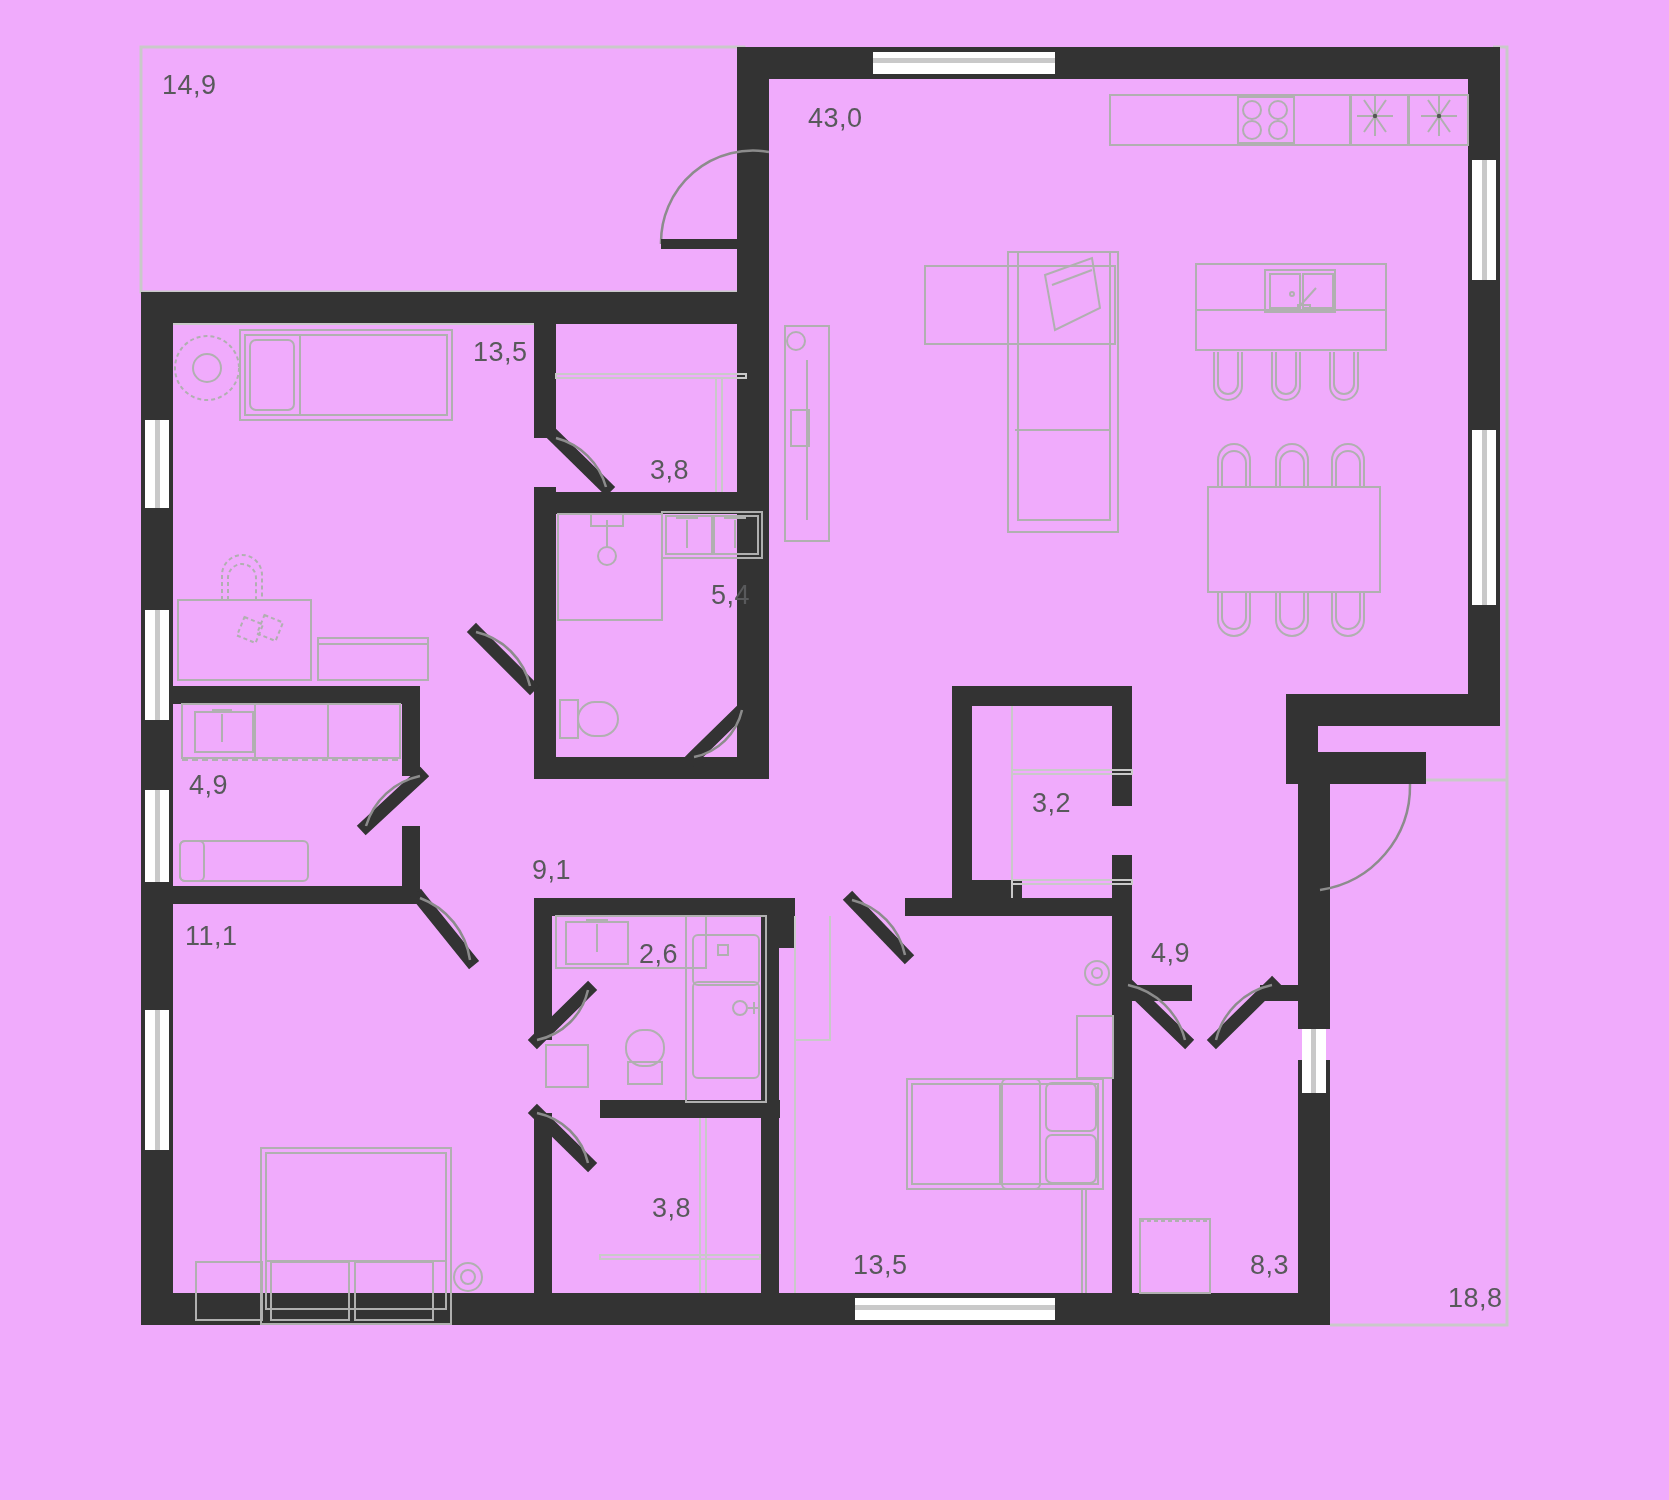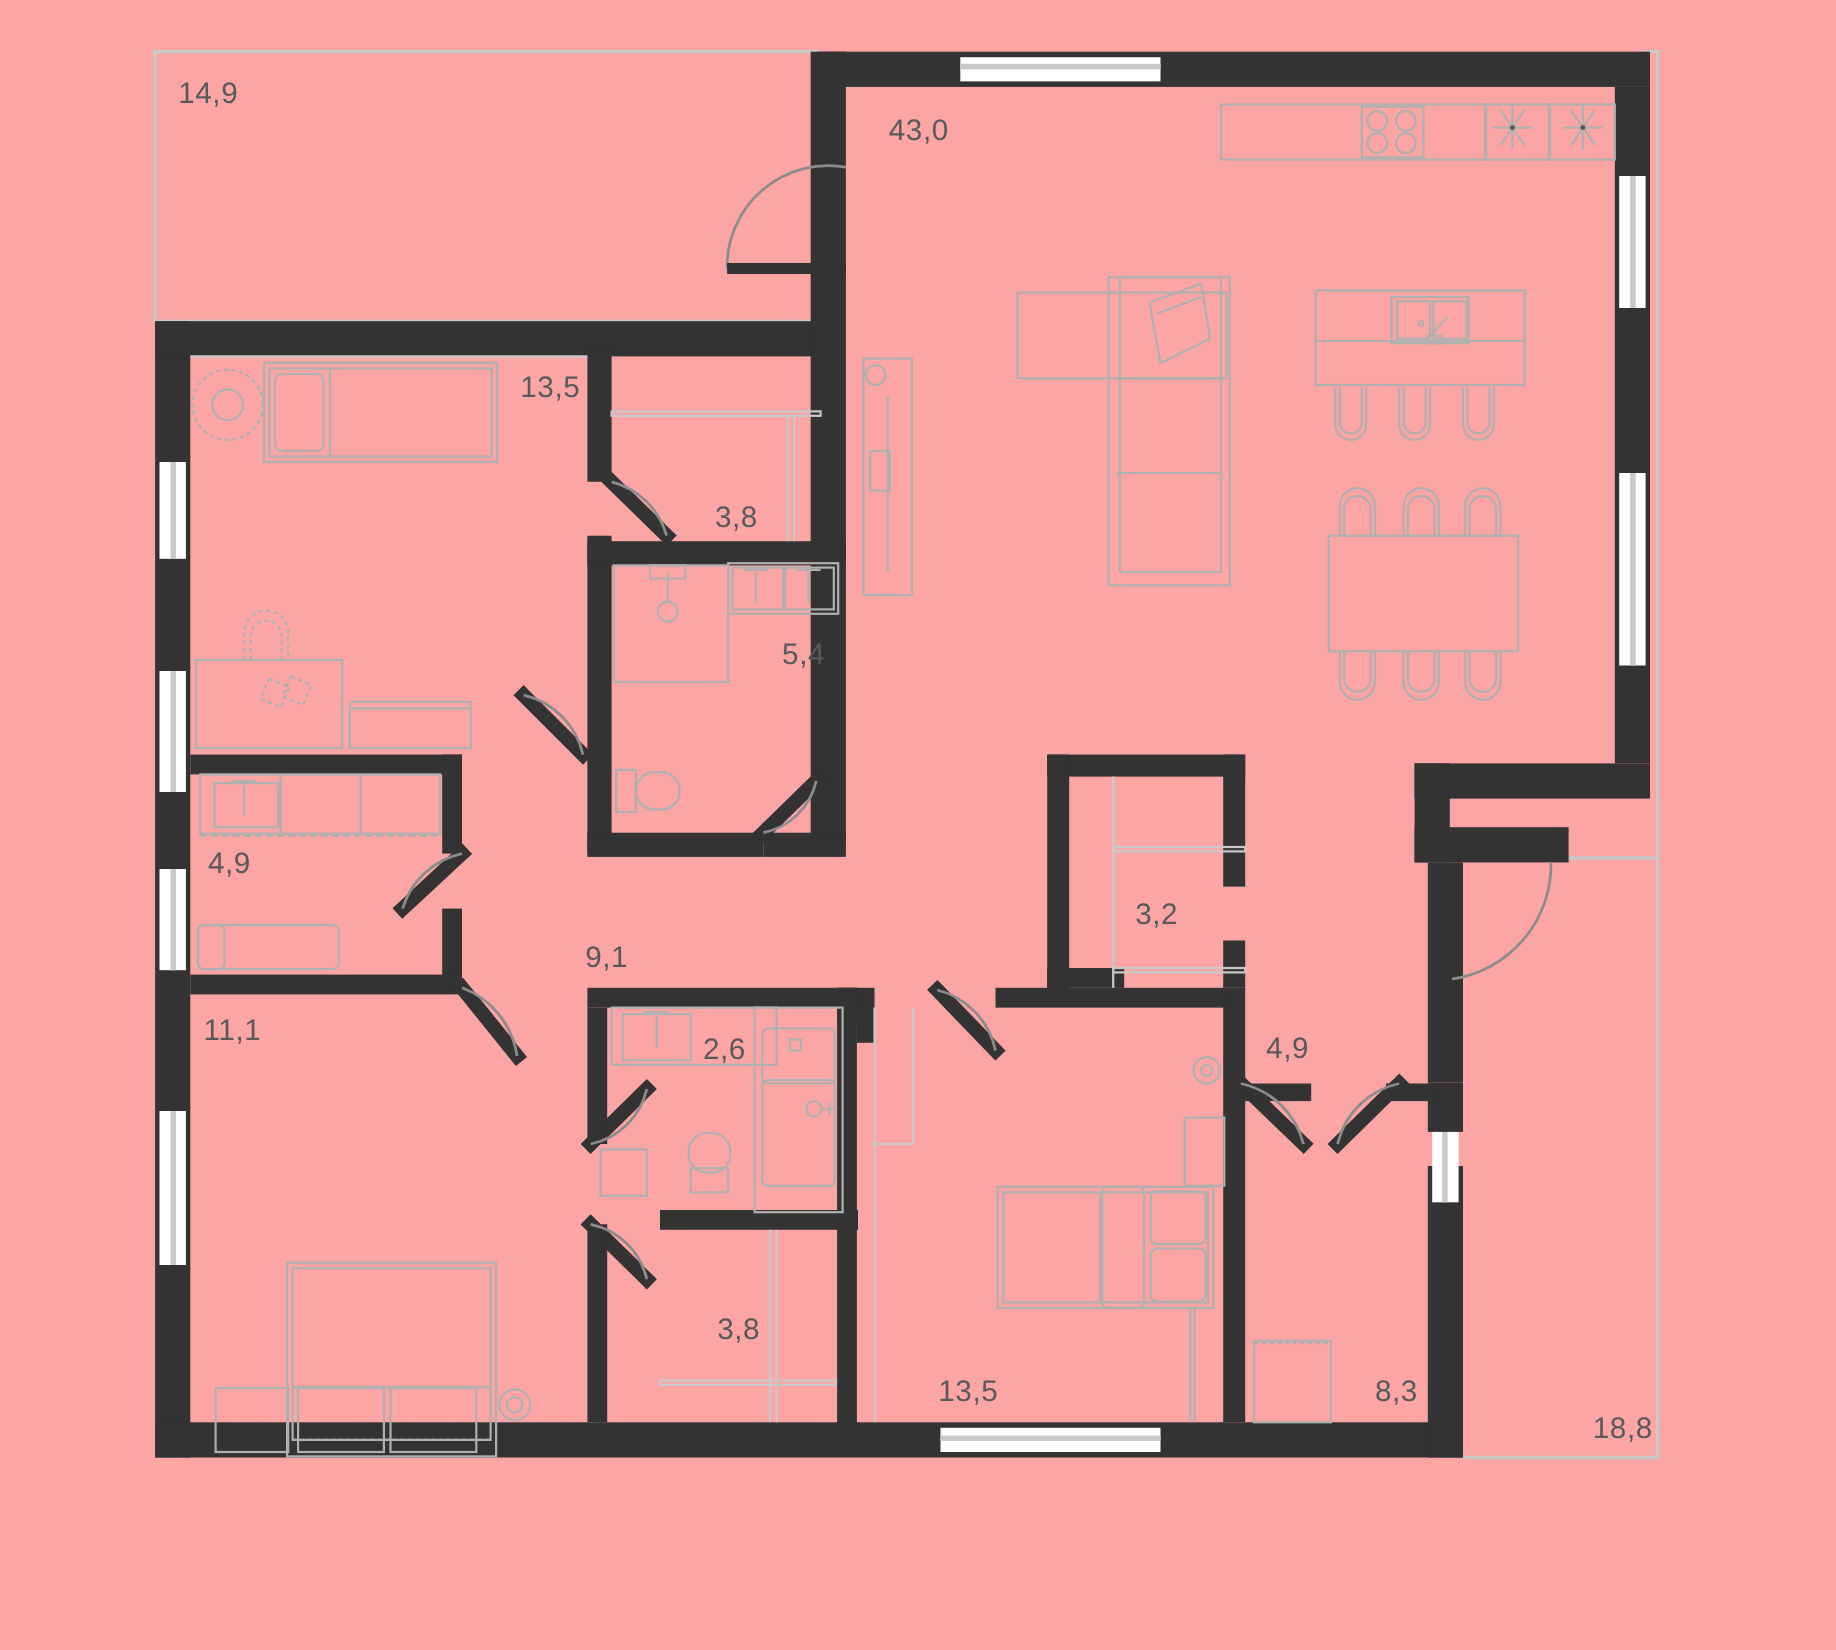--- a/index.html
+++ b/index.html
@@ -14,7 +14,7 @@
     position: relative;
     width: 1669px;
     height: 1500px;
-    background: #fca5a5;
+    background: #f0abfc;
     overflow: hidden;
   }
   #plan-svg {

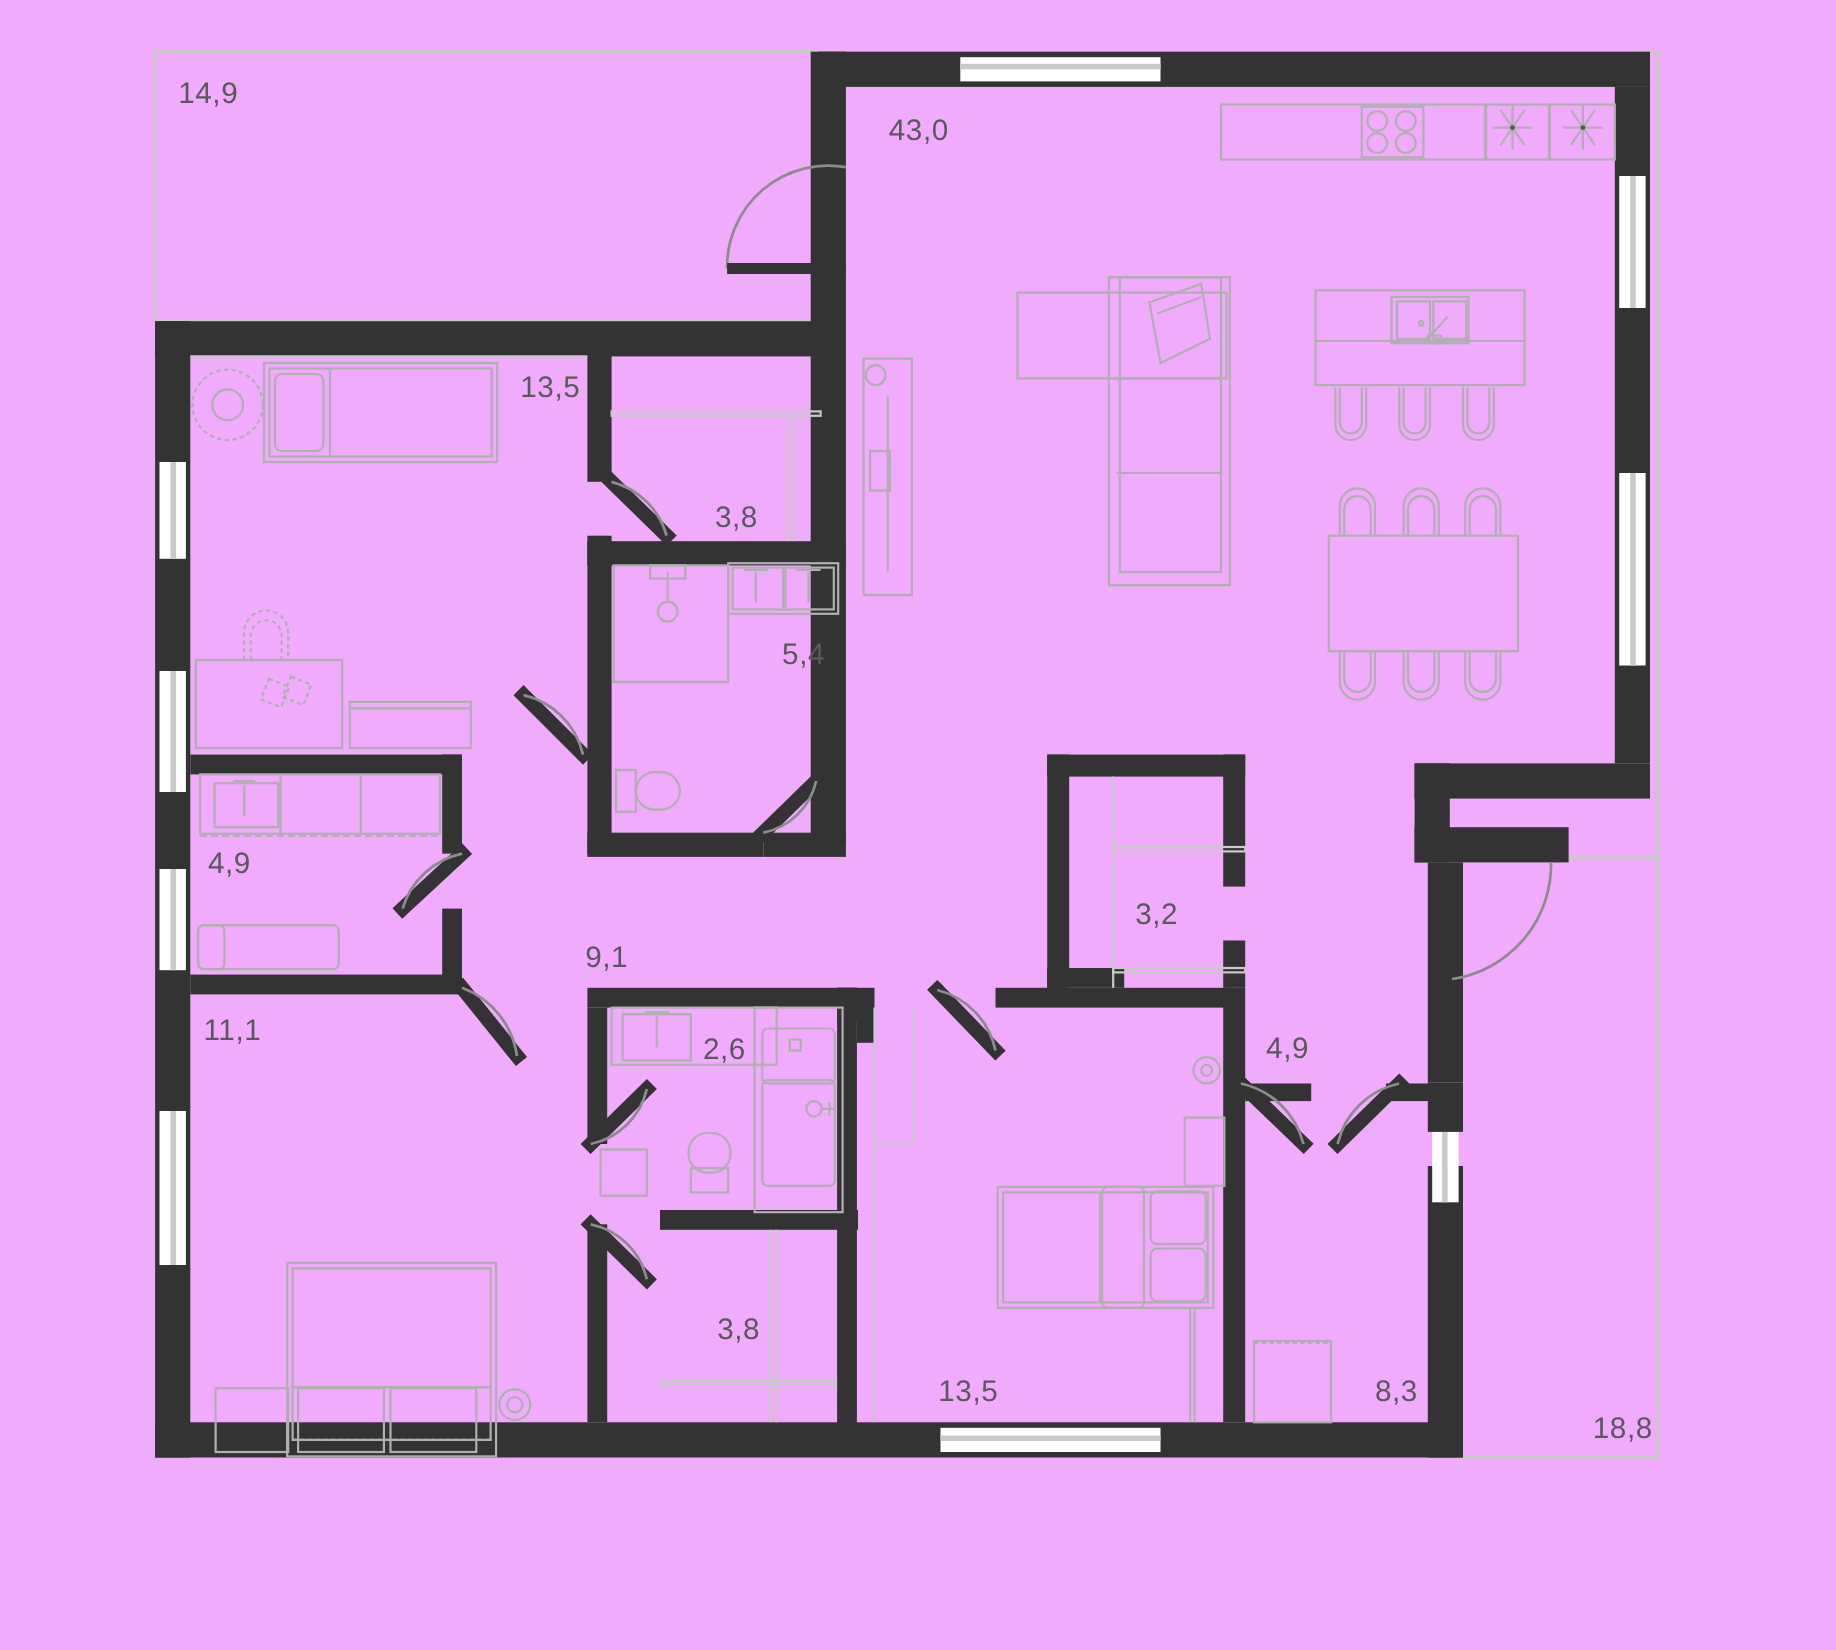--- a/index.html
+++ b/index.html
@@ -399,7 +399,7 @@
 
   <div class="area-label" style="left:532px; top:855px;">9,1</div>
 
-  <div class="area-label" style="left:1032px; top:816px;">3,2</div>
+  <div class="area-label" style="left:1032px; top:788px;">3,2</div>
 
   <div class="area-label" style="left:185px; top:921px;">11,1</div>
 

